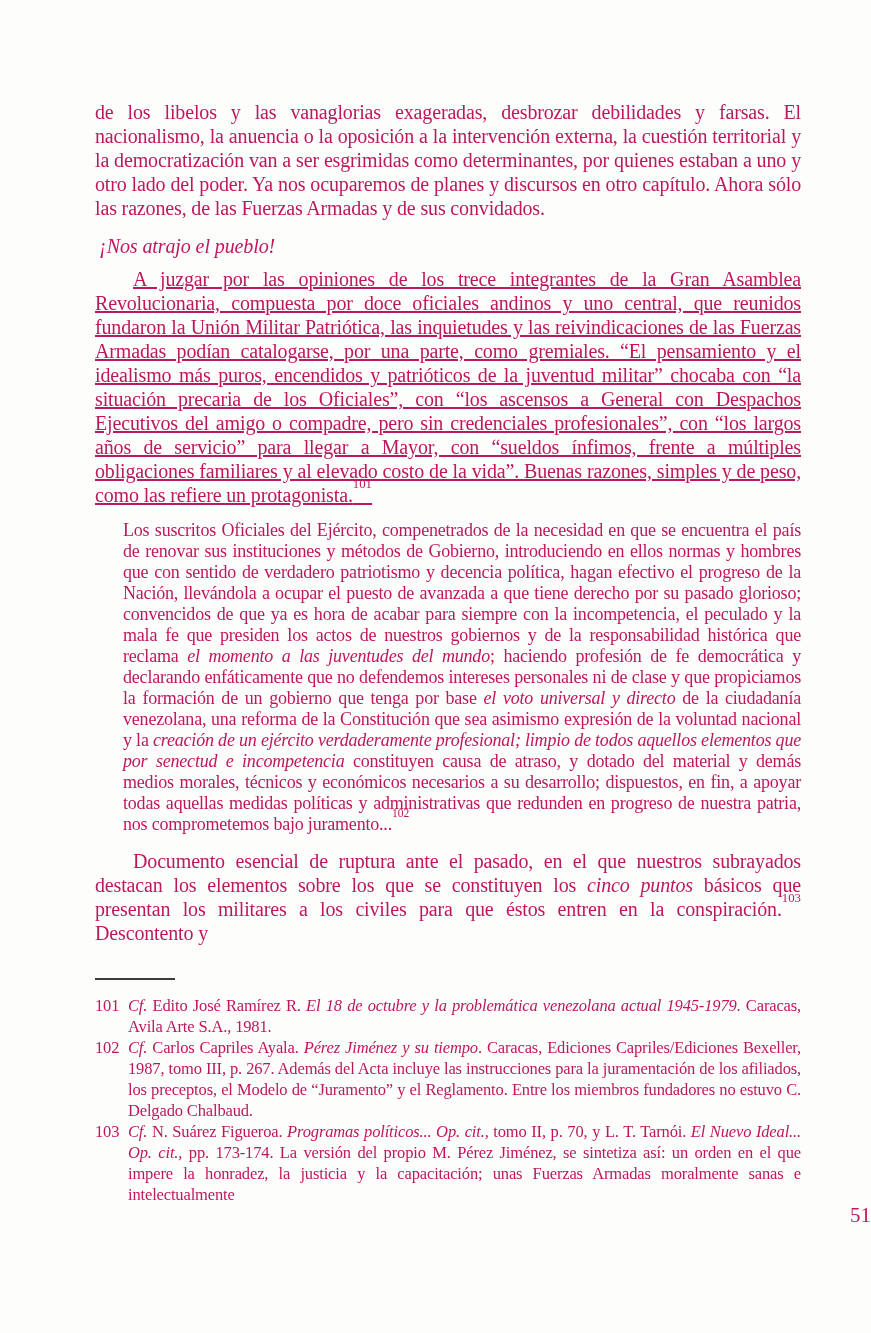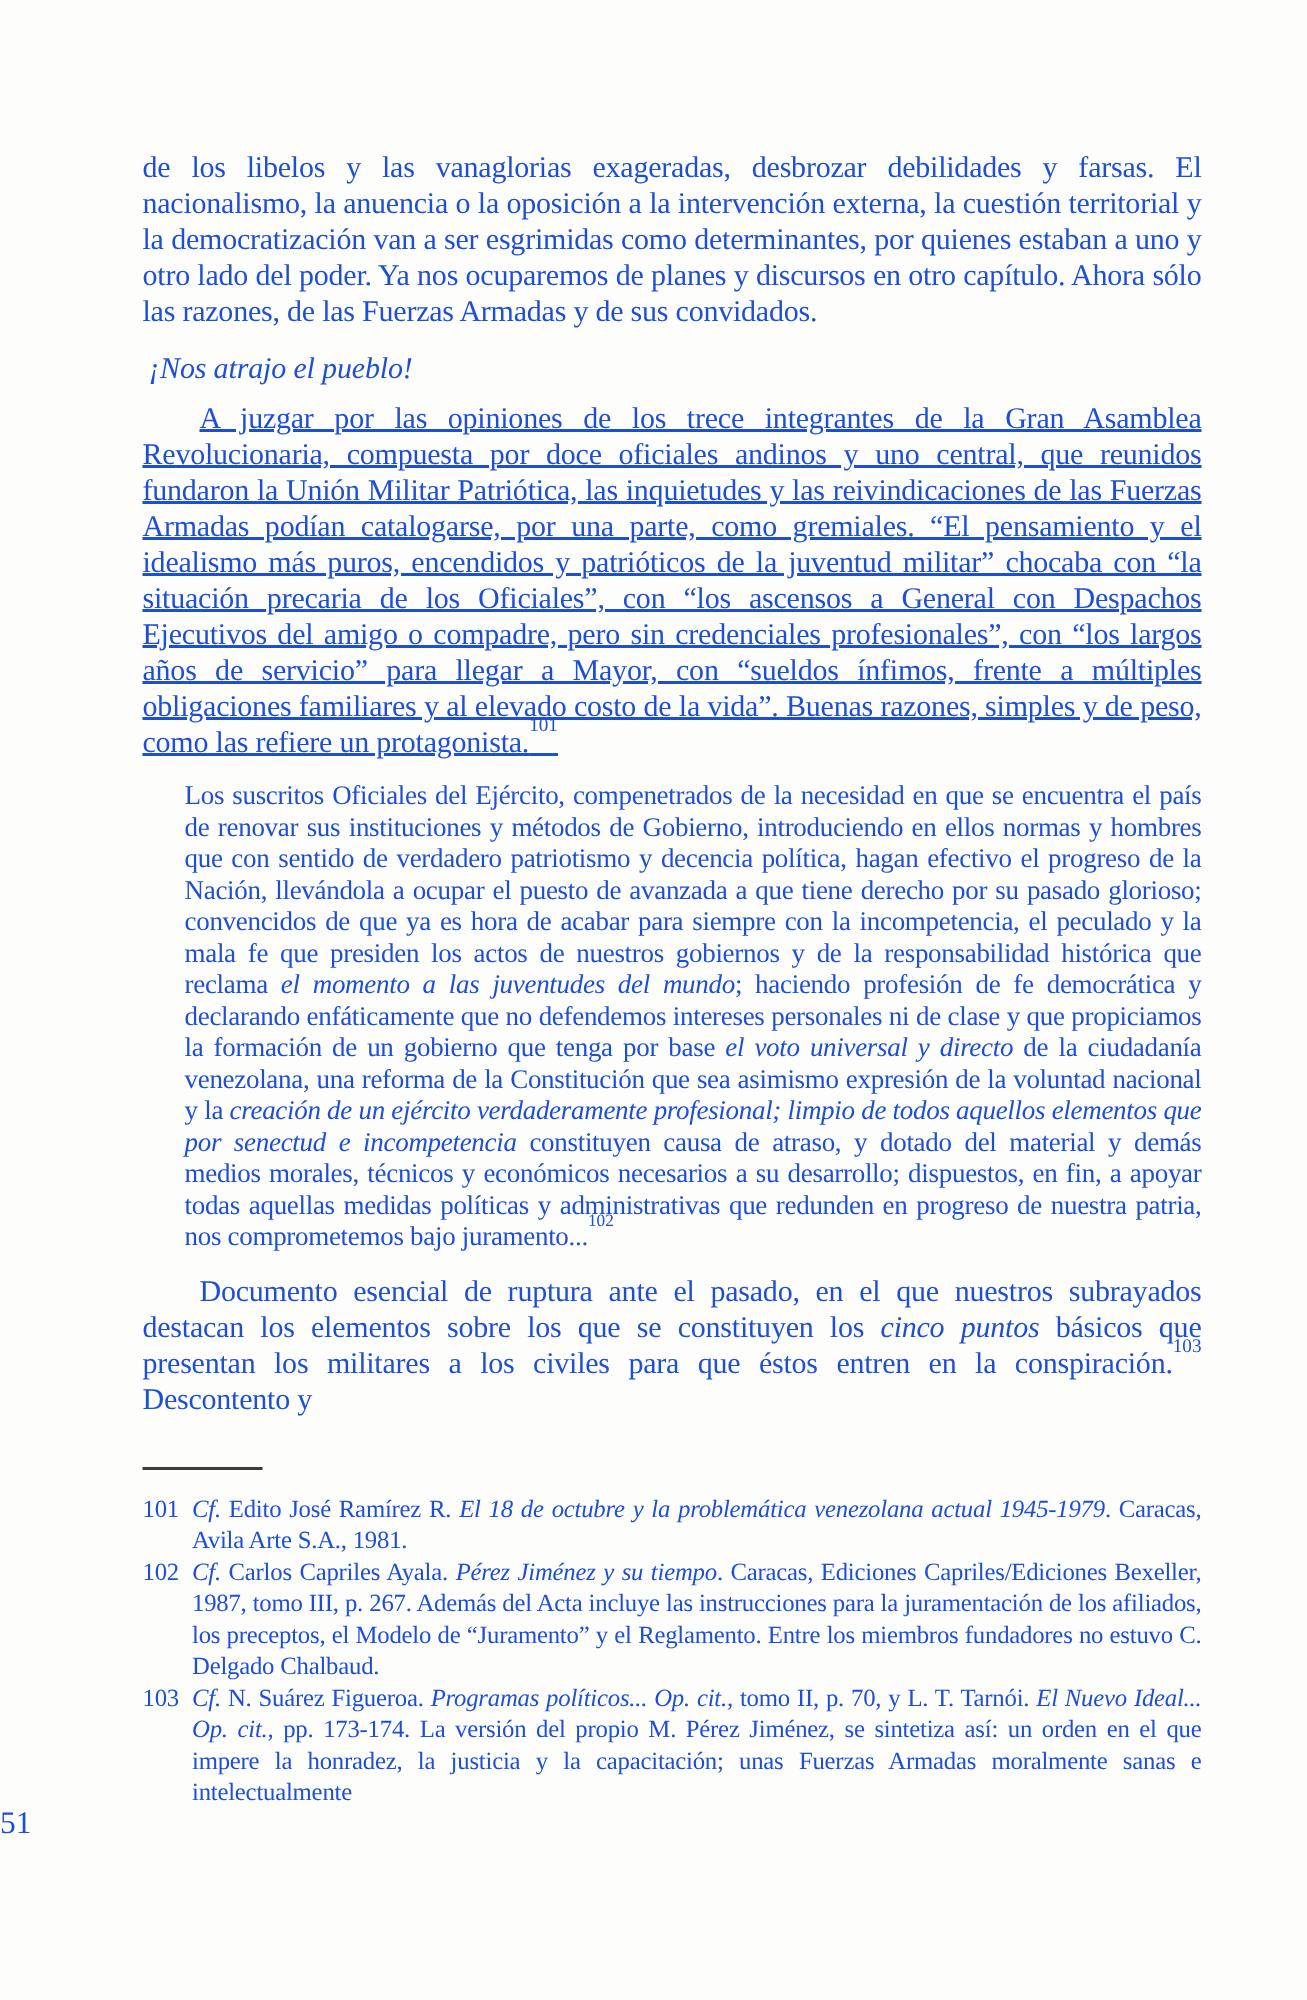--- a/index.html
+++ b/index.html
@@ -12,7 +12,7 @@
     width: 871px;
     height: 1333px;
     background: #fdfdfc;
-    color: #1d4ed8;
+    color: #be185d;
     font-family: "Liberation Serif", serif;
     overflow: hidden;
   }

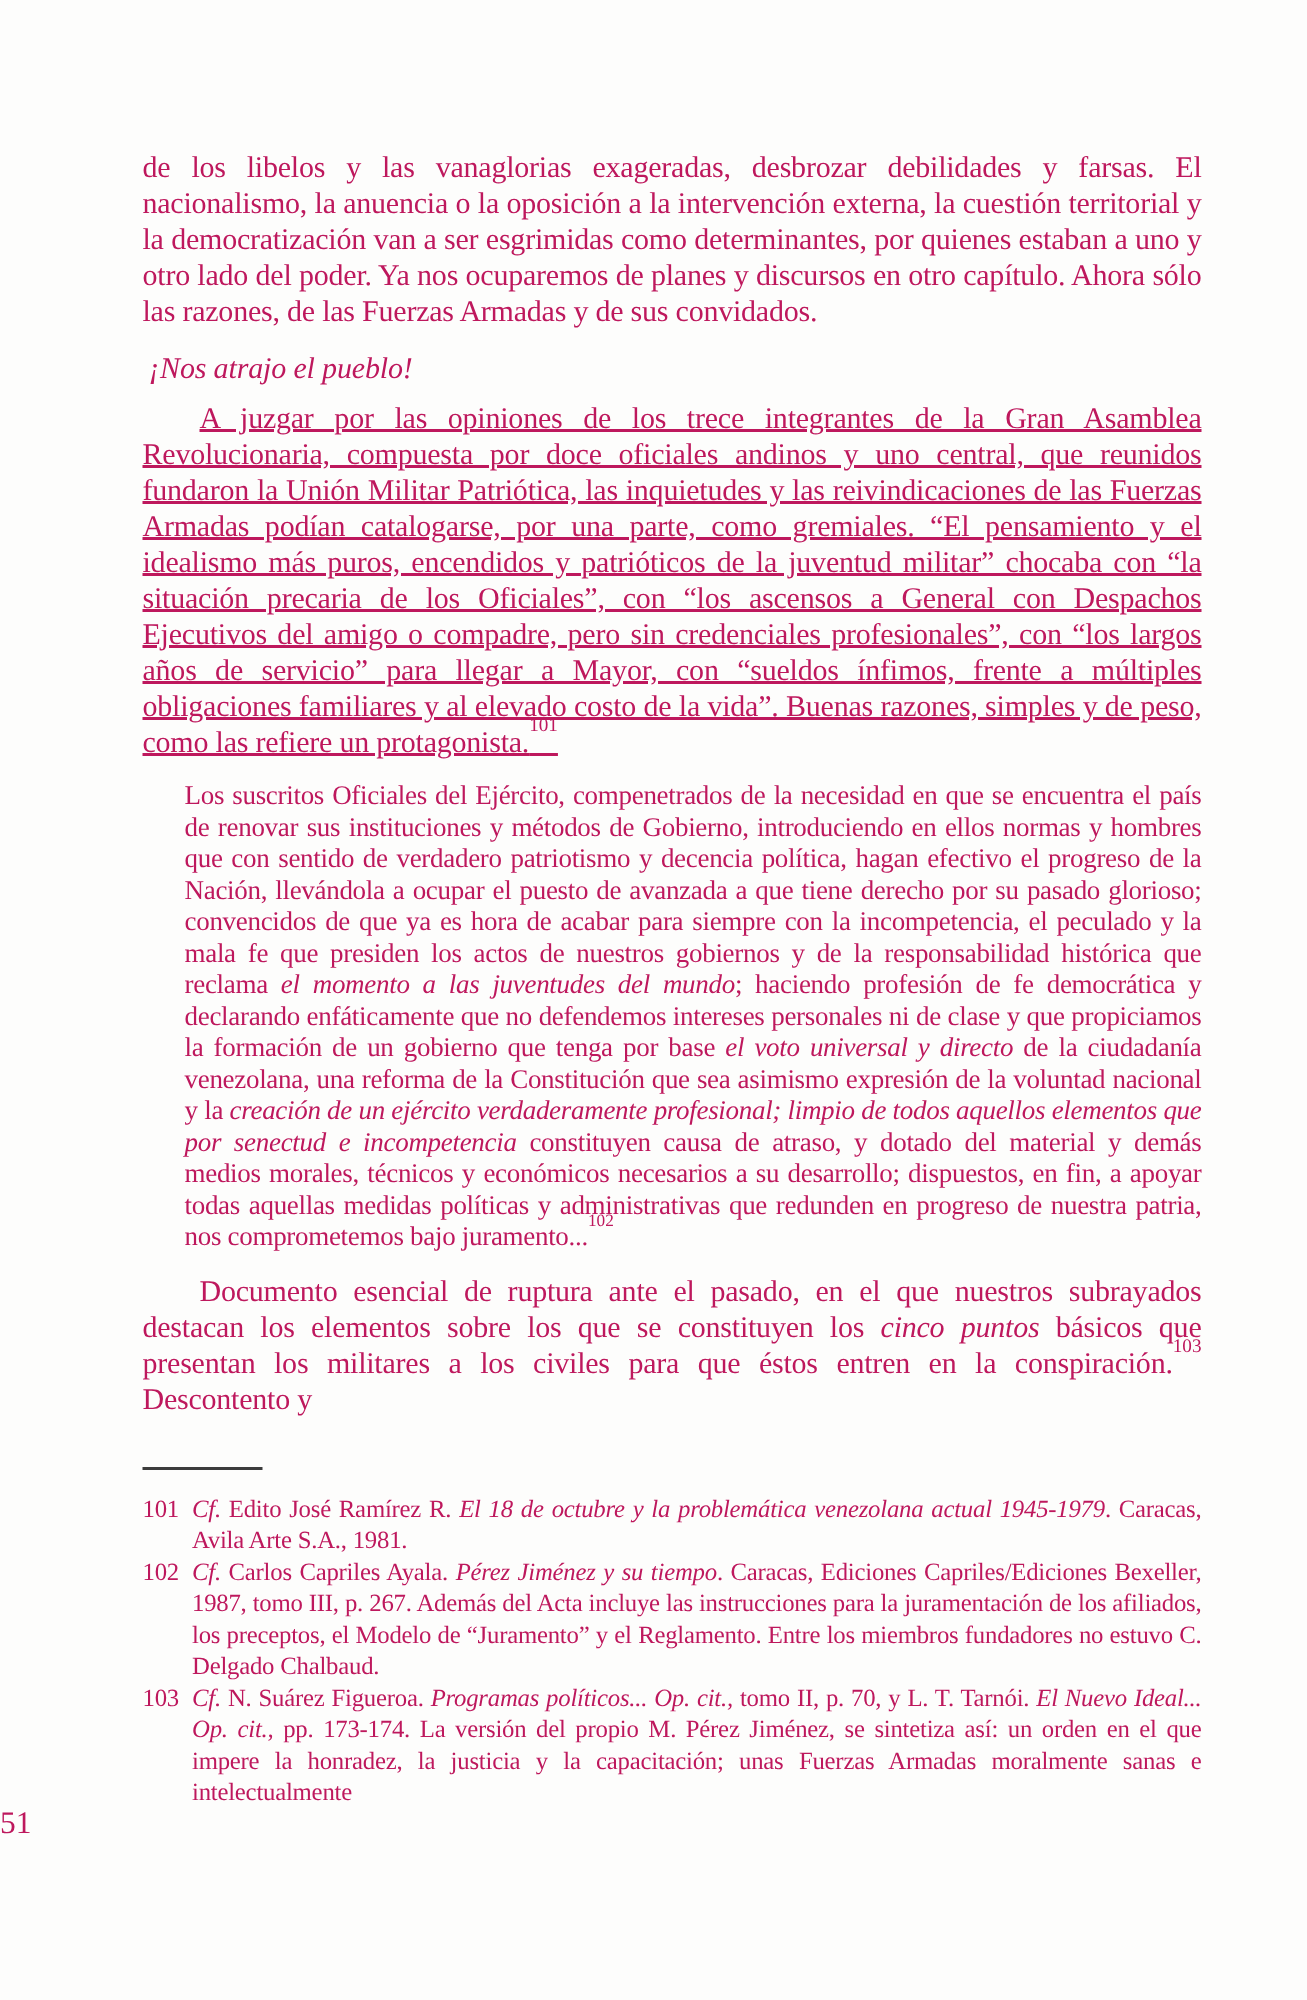--- a/index.html
+++ b/index.html
@@ -82,7 +82,7 @@
     left: 0;
     top: 1203px;
     width: 871px;
-    text-align: left;
+    text-align: right;
     font-size: 21px;
     line-height: 24px;
   }

